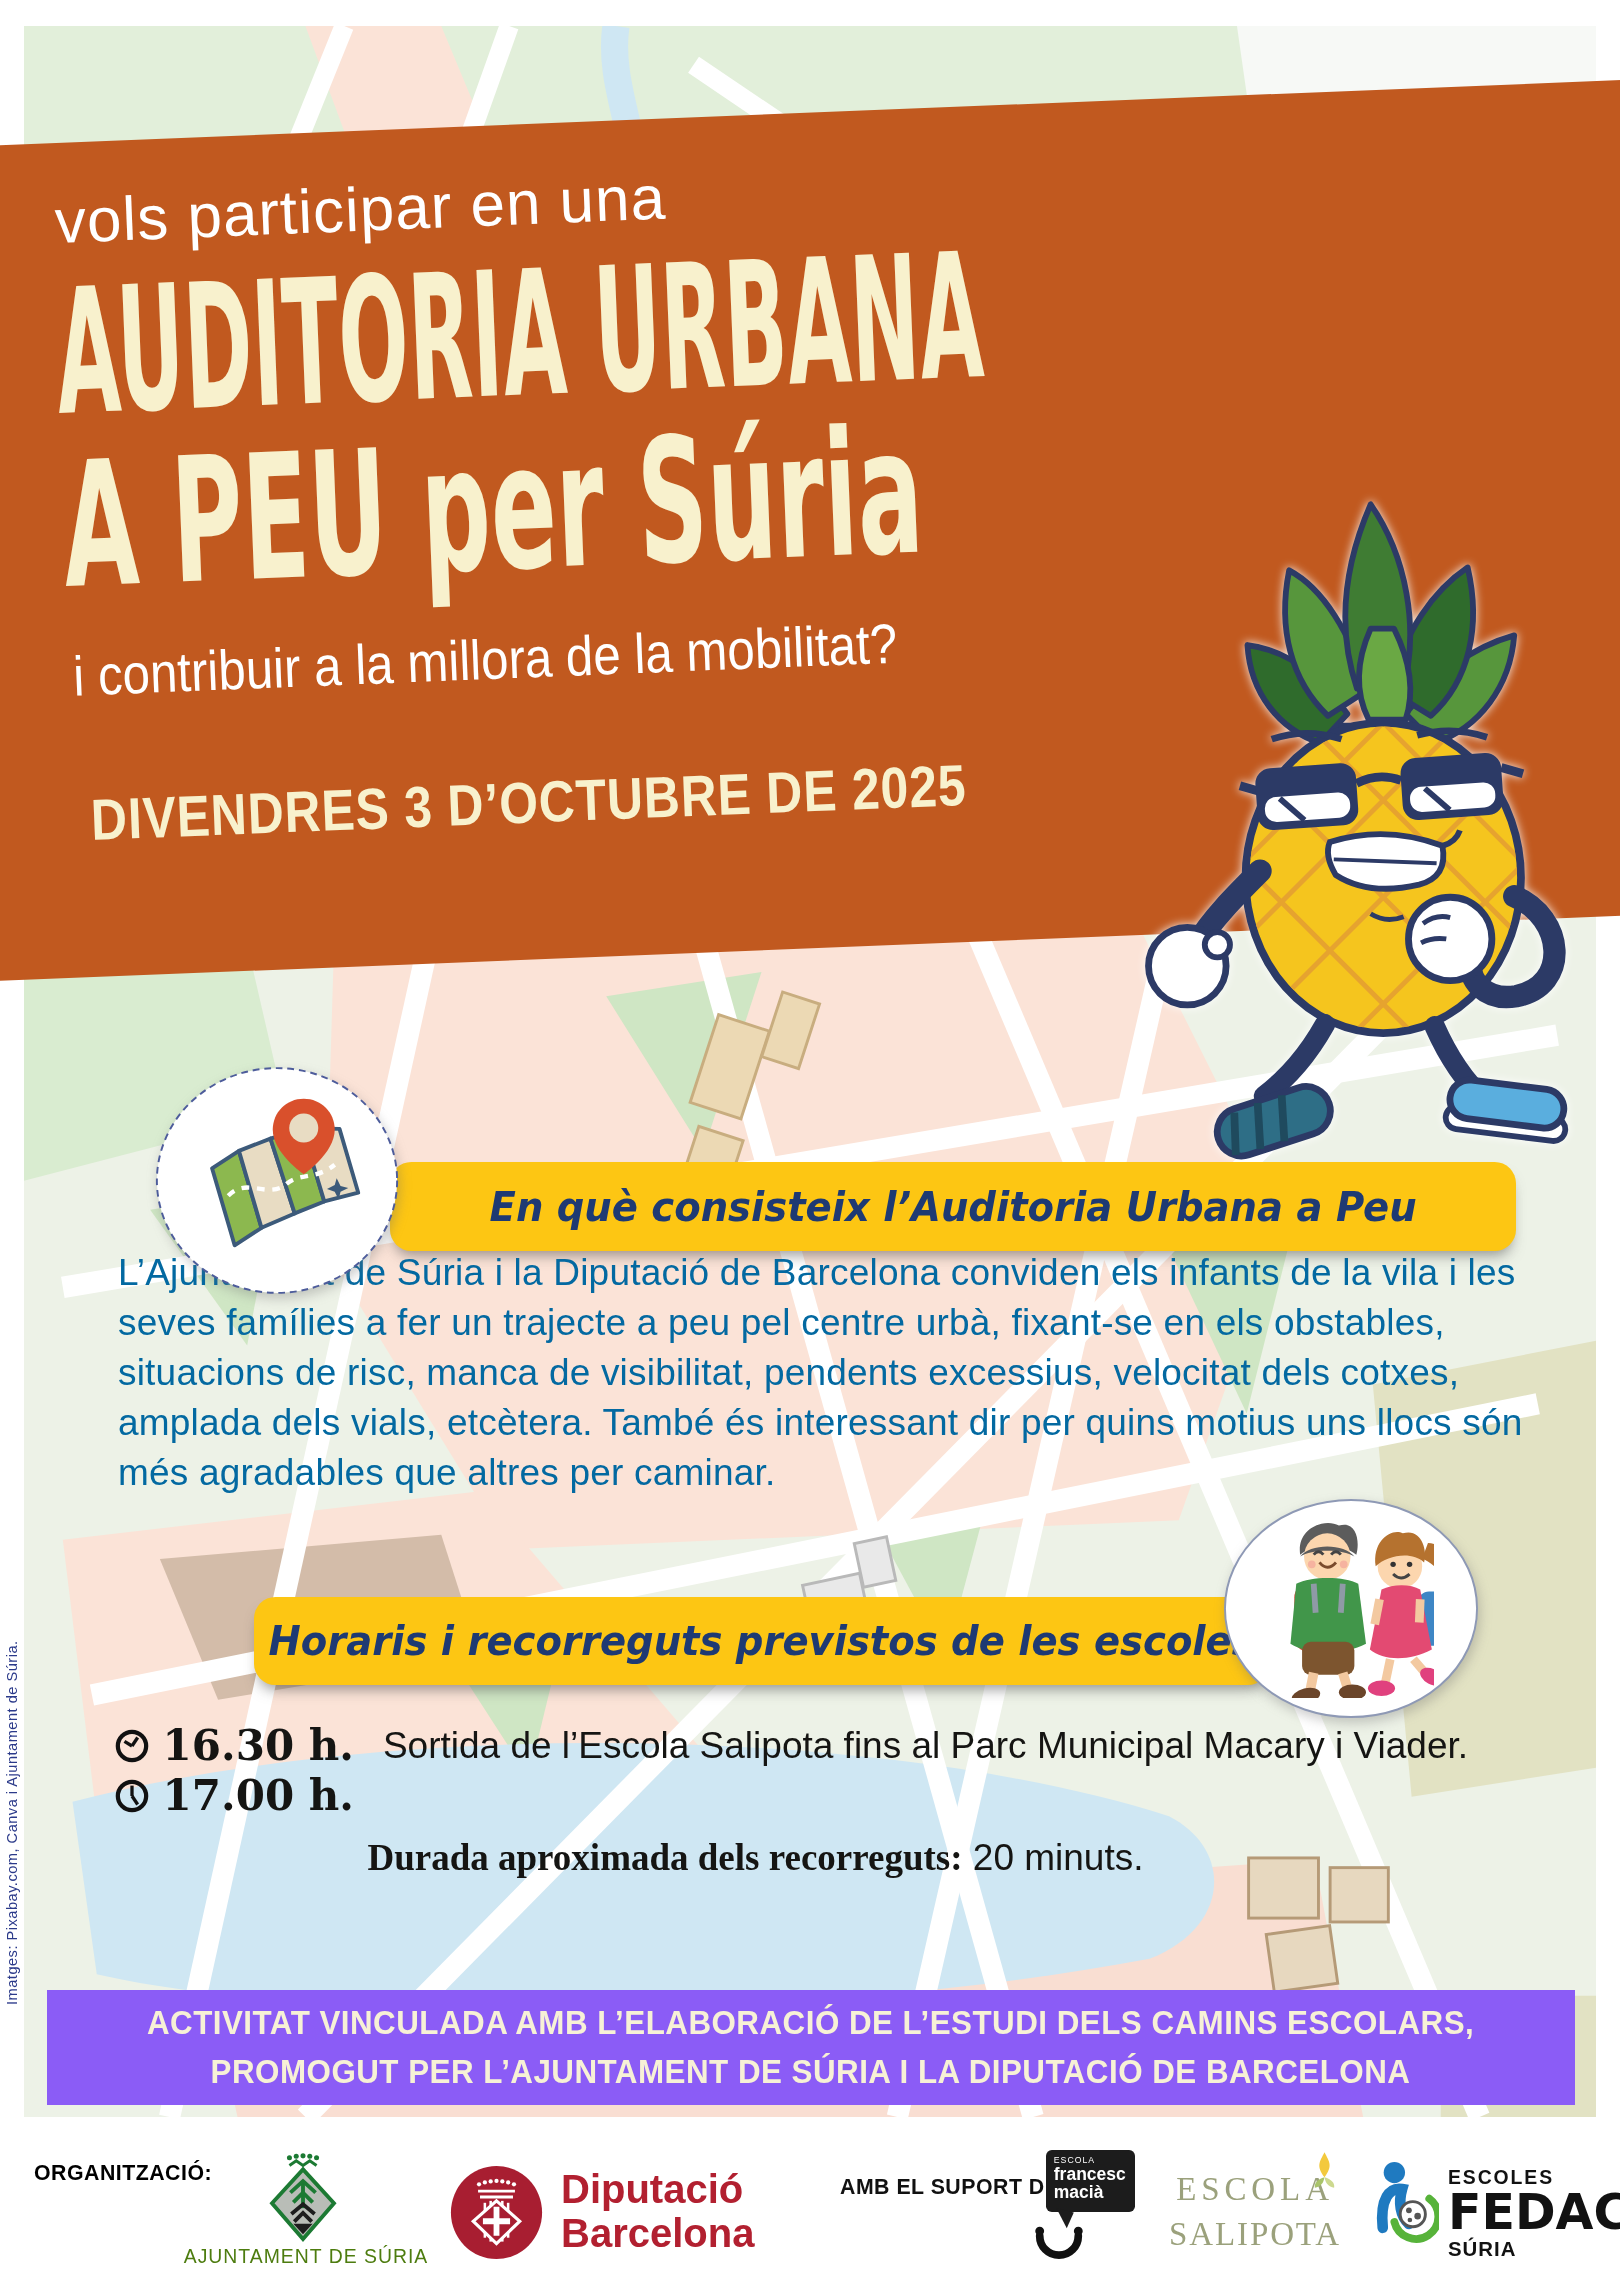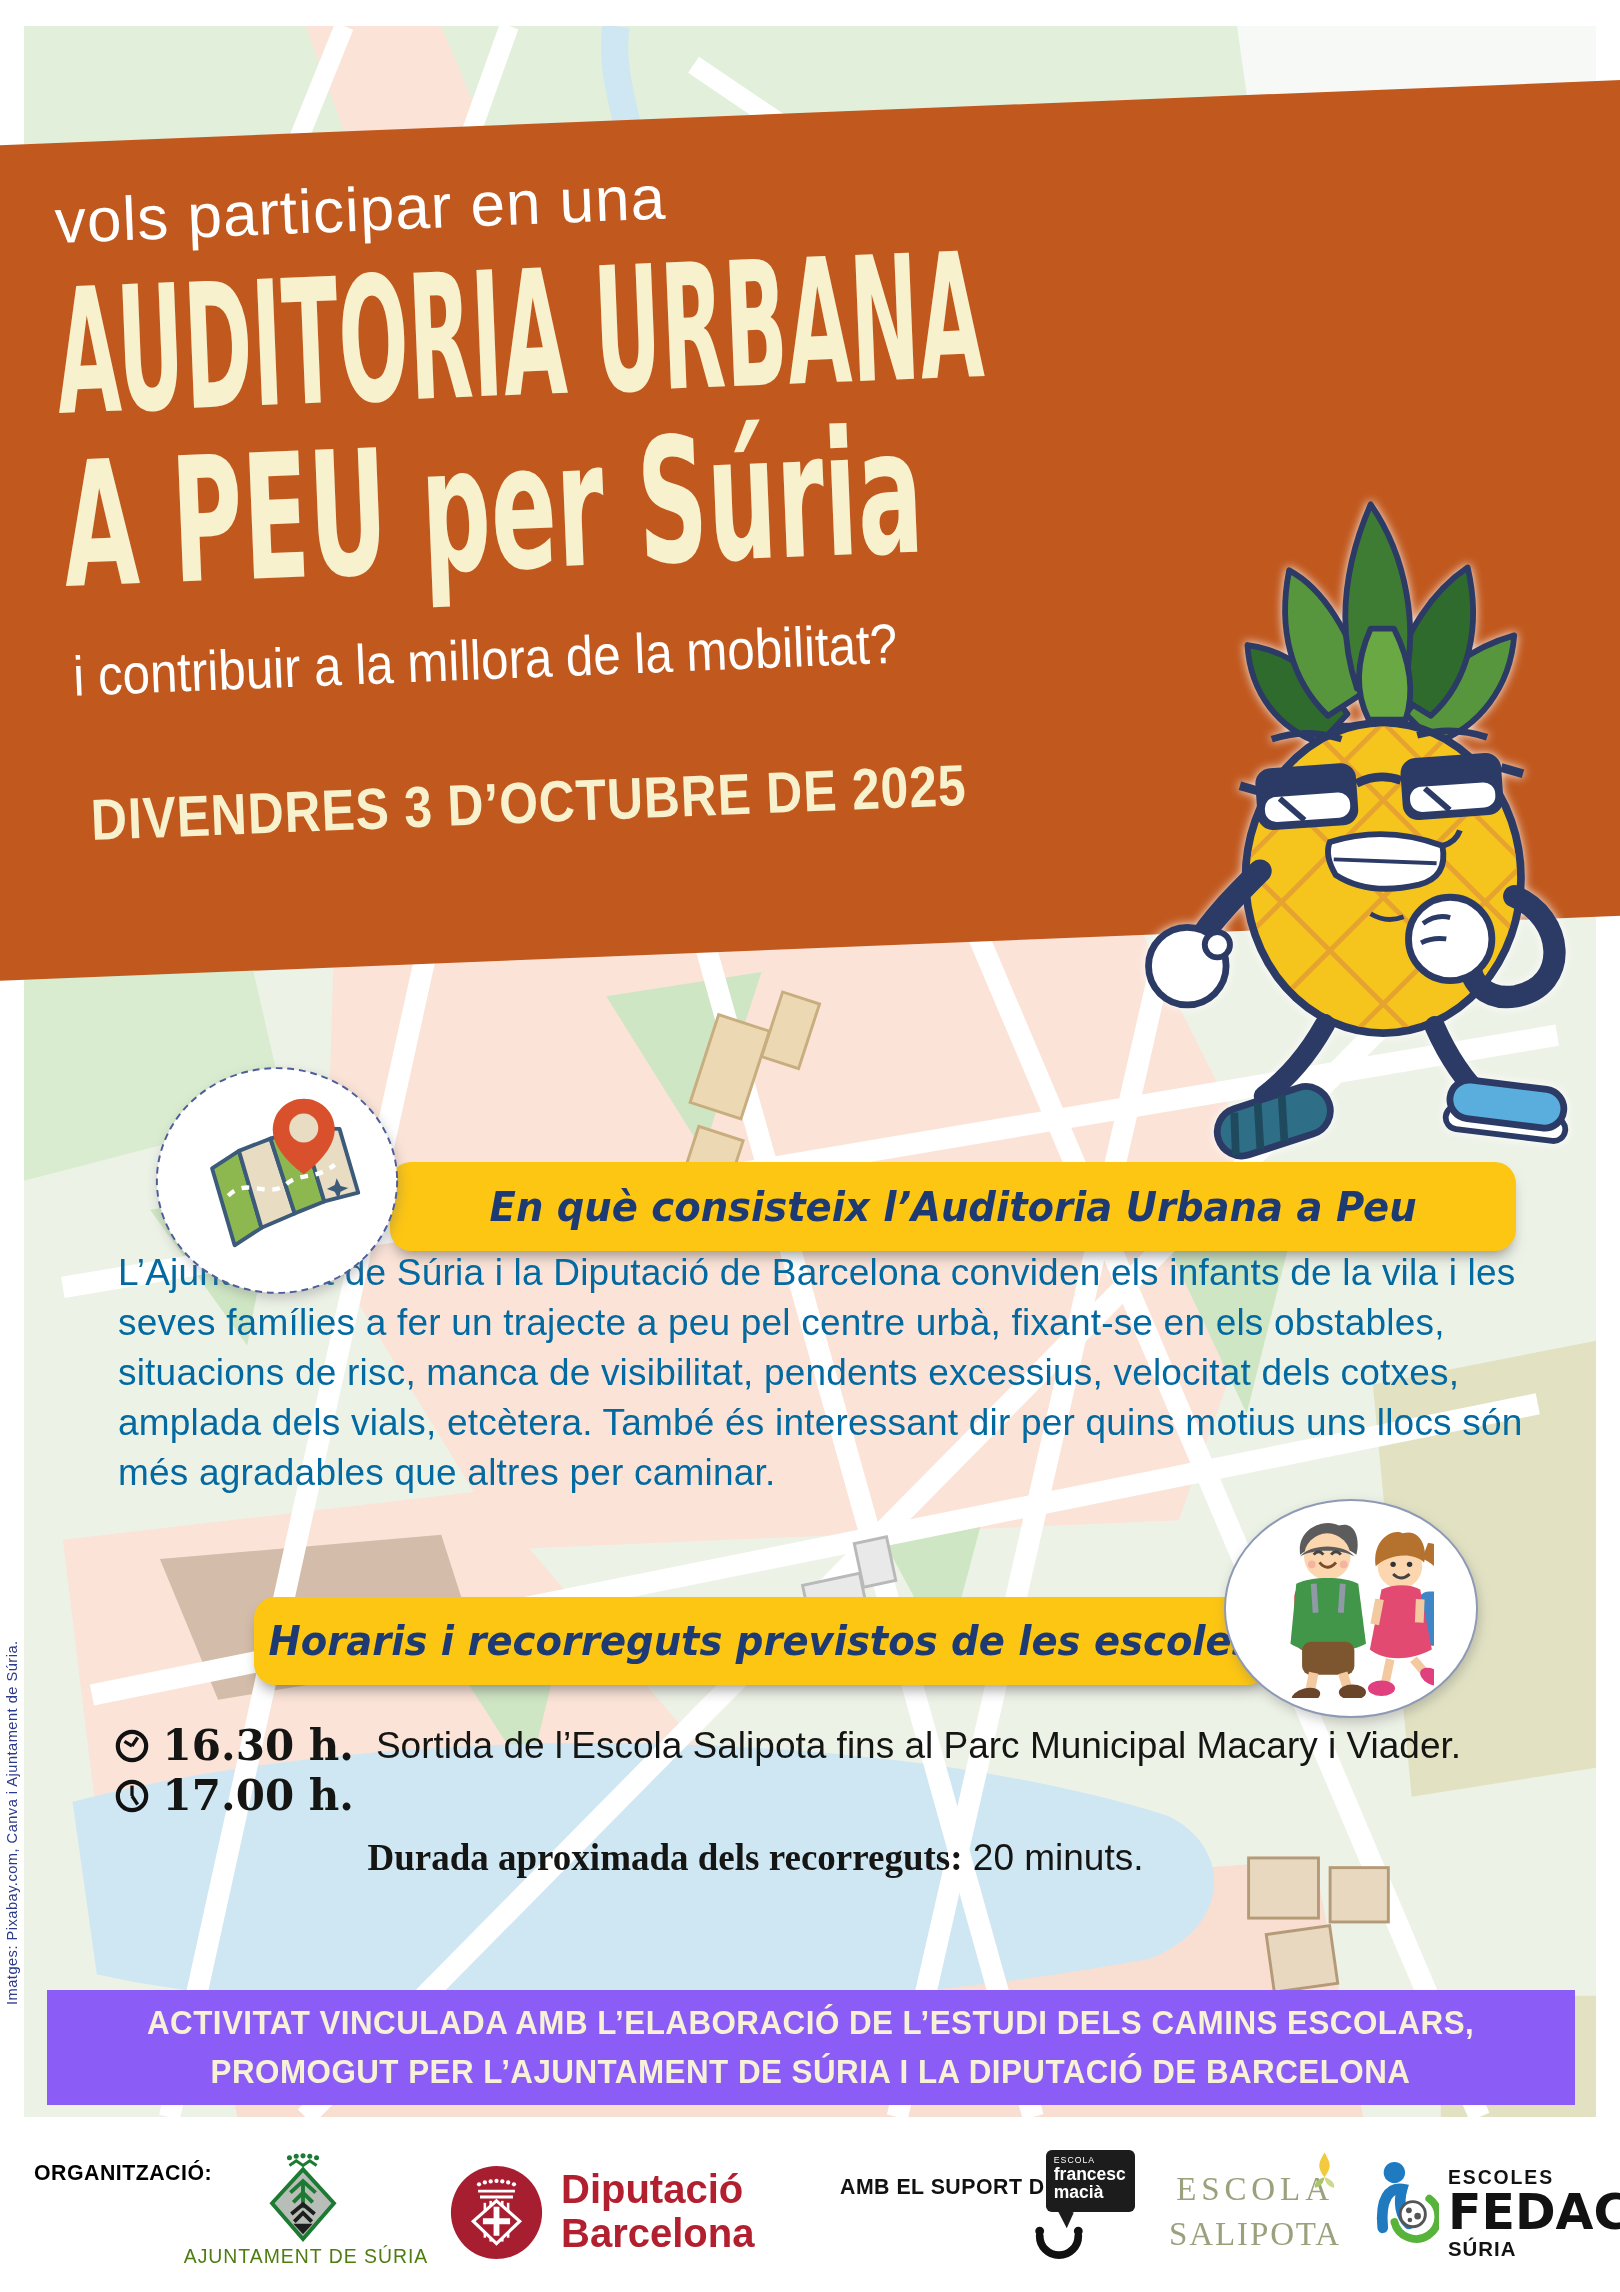--- a/index.html
+++ b/index.html
@@ -42,7 +42,7 @@
   .sched-row{position:absolute;left:0;height:45px;display:flex;align-items:center;white-space:nowrap;}
   .row1{top:0}.row2{top:50px}
   .clock{width:34px;height:34px;margin-right:13.6px;flex:none;}
-  .time{font-family:"DejaVu Serif",serif;font-weight:bold;font-size:42px;margin-right:22px;}
+  .time{font-family:"DejaVu Serif",serif;font-weight:bold;font-size:42px;margin-right:29px;}
   .sched-text{font-size:37px;}
   .durada{position:absolute;left:0;top:113px;width:1281px;text-align:center;font-size:37px;}
   .durada b{font-weight:bold;font-family:Liberation Serif, serif;}

